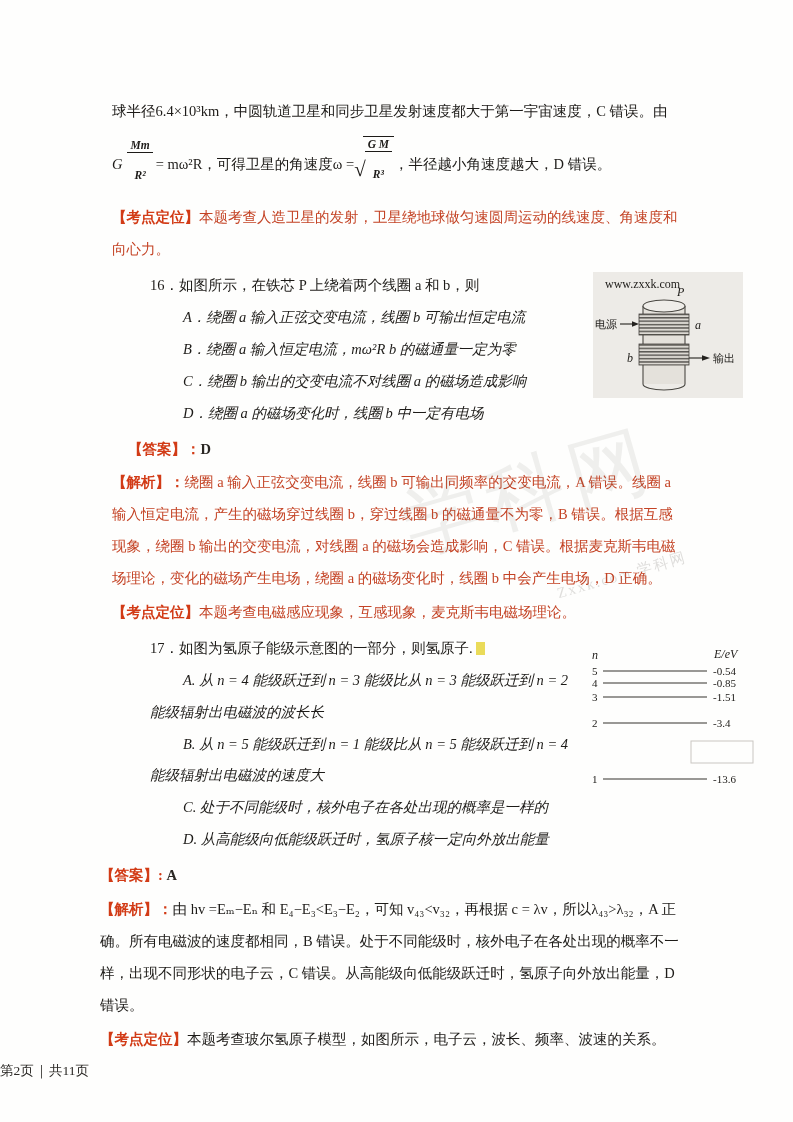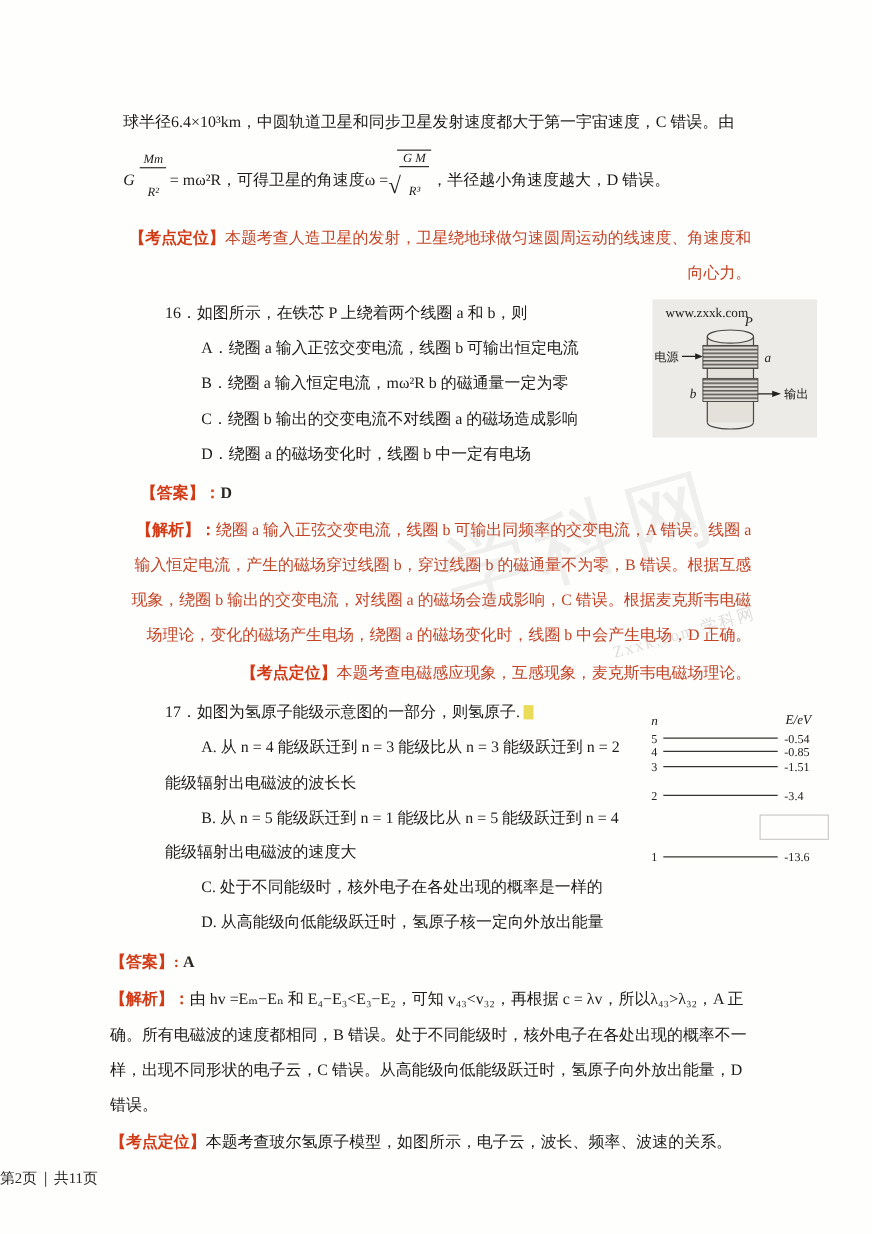--- a/index.html
+++ b/index.html
@@ -35,7 +35,7 @@
   .math-var{font-style:italic;margin-right:2px;}
   .frac{
     display:inline-block;vertical-align:-10px;text-align:center;line-height:1.15;
-    font-size:11.5px;font-style:italic;margin:0 3px;
+    font-size:11.5px;font-style:italic;margin:0 3px;font-weight:bold;
   }
   .frac .num{display:block;padding:0 3px;}
   .frac .den{display:block;padding:16px 3px;border-top:1px solid currentColor;}

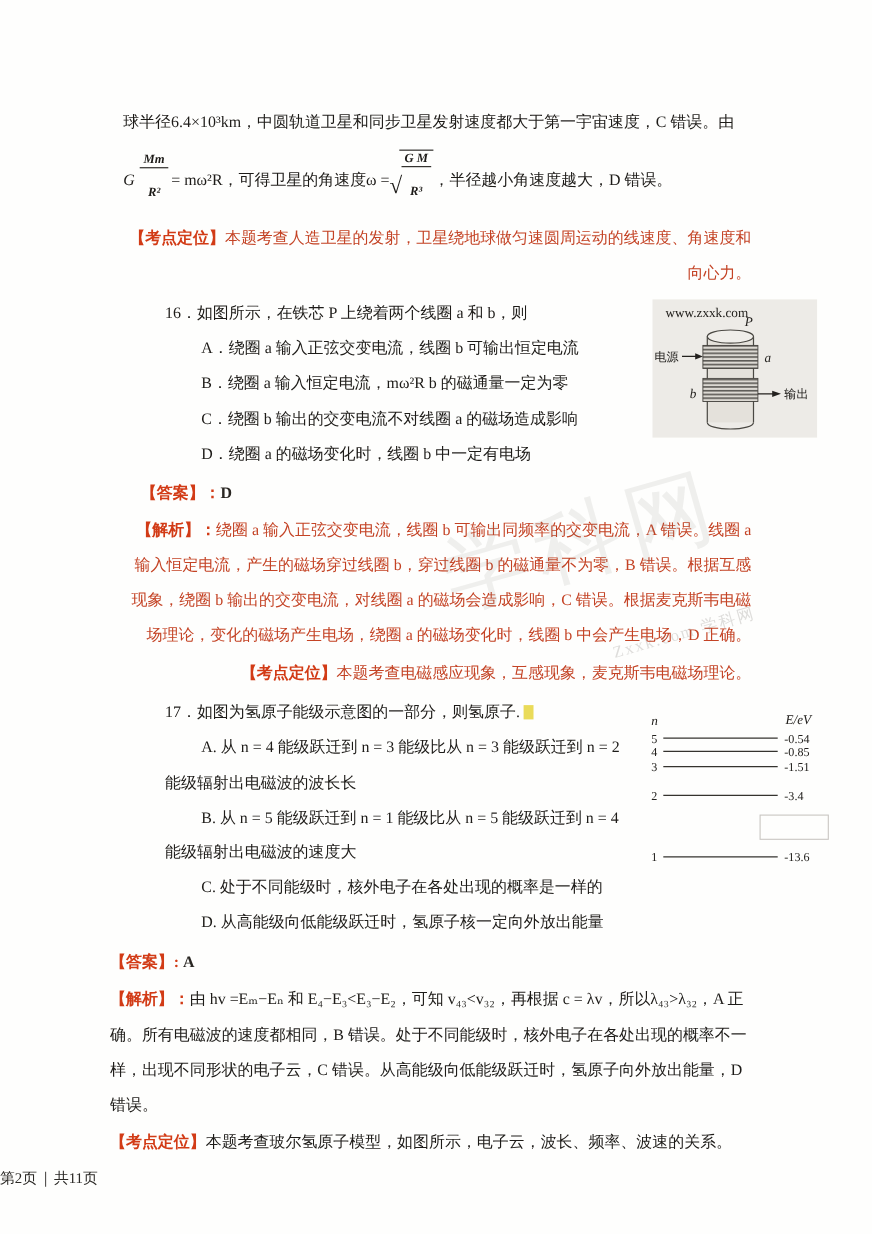--- a/index.html
+++ b/index.html
@@ -22,7 +22,7 @@
   .question::after{content:"";display:block;clear:both;}
   .question .body-text{margin-right:0;margin-left:38px;}
   .option{text-indent:33px;}
-  .red-text{color:var(--red-body);text-align:right;}
+  .red-text{color:var(--red-body);}
   .label-red{color:var(--red-label);font-weight:bold;}
   .answer-line{margin-top:4px;}
   .answer16{padding-left:16px;}

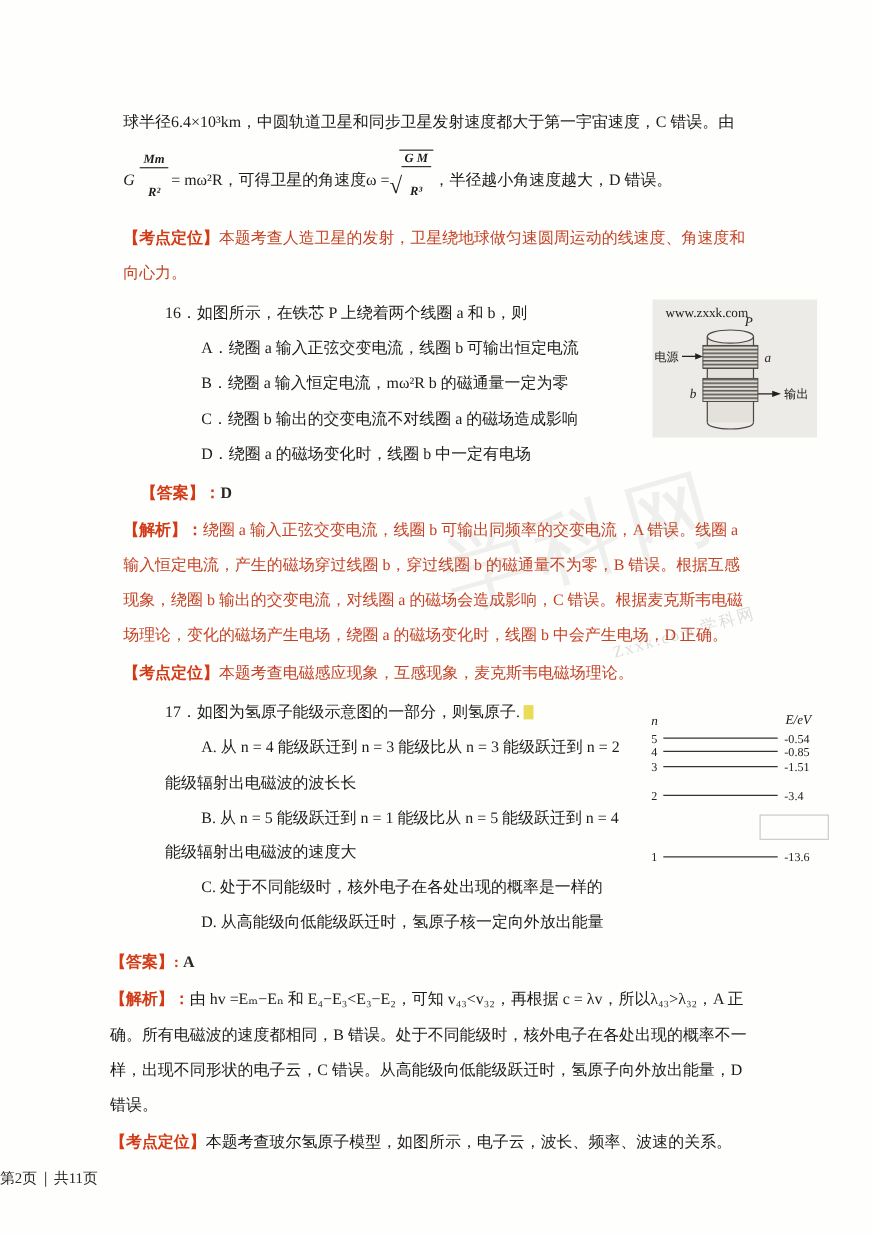--- a/index.html
+++ b/index.html
@@ -21,7 +21,7 @@
   .question{margin-top:4px;}
   .question::after{content:"";display:block;clear:both;}
   .question .body-text{margin-right:0;margin-left:38px;}
-  .option{text-indent:33px;}
+  .option{text-indent:33px;font-style:italic;}
   .red-text{color:var(--red-body);}
   .label-red{color:var(--red-label);font-weight:bold;}
   .answer-line{margin-top:4px;}

